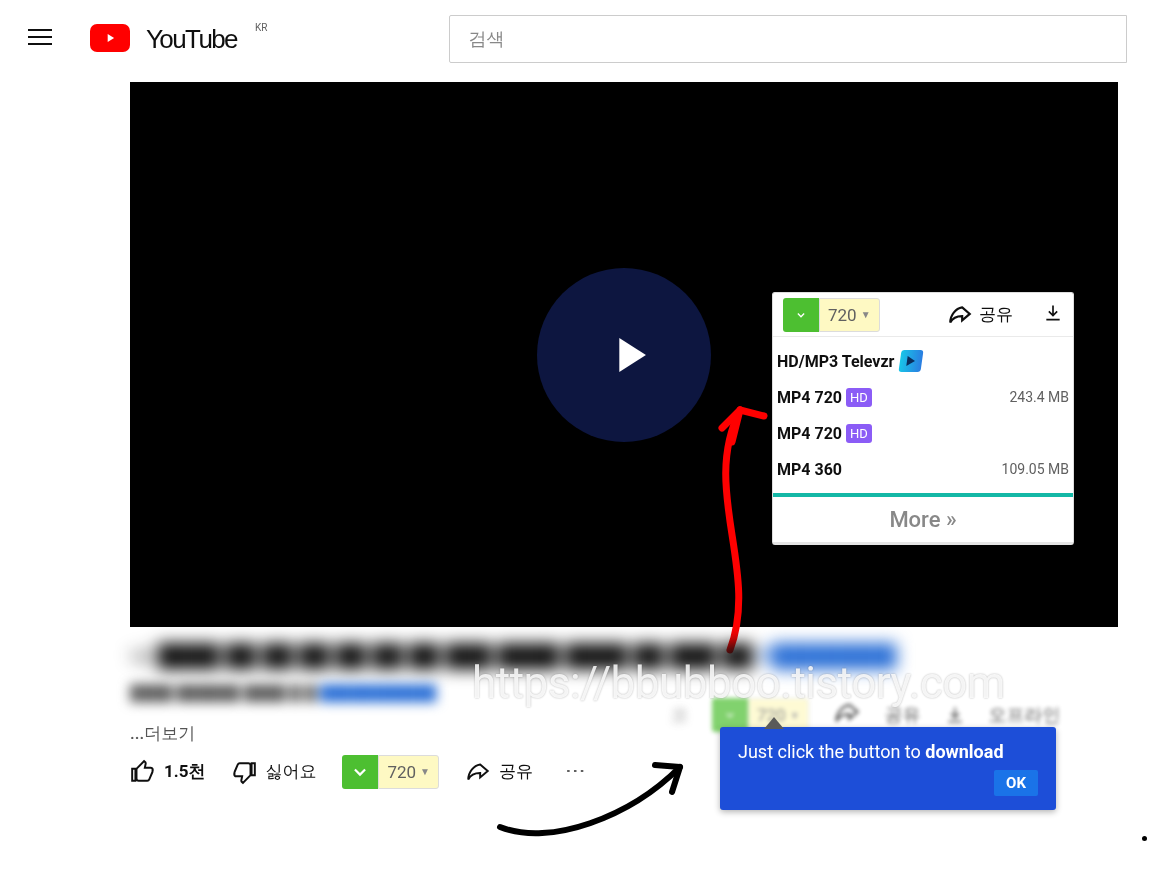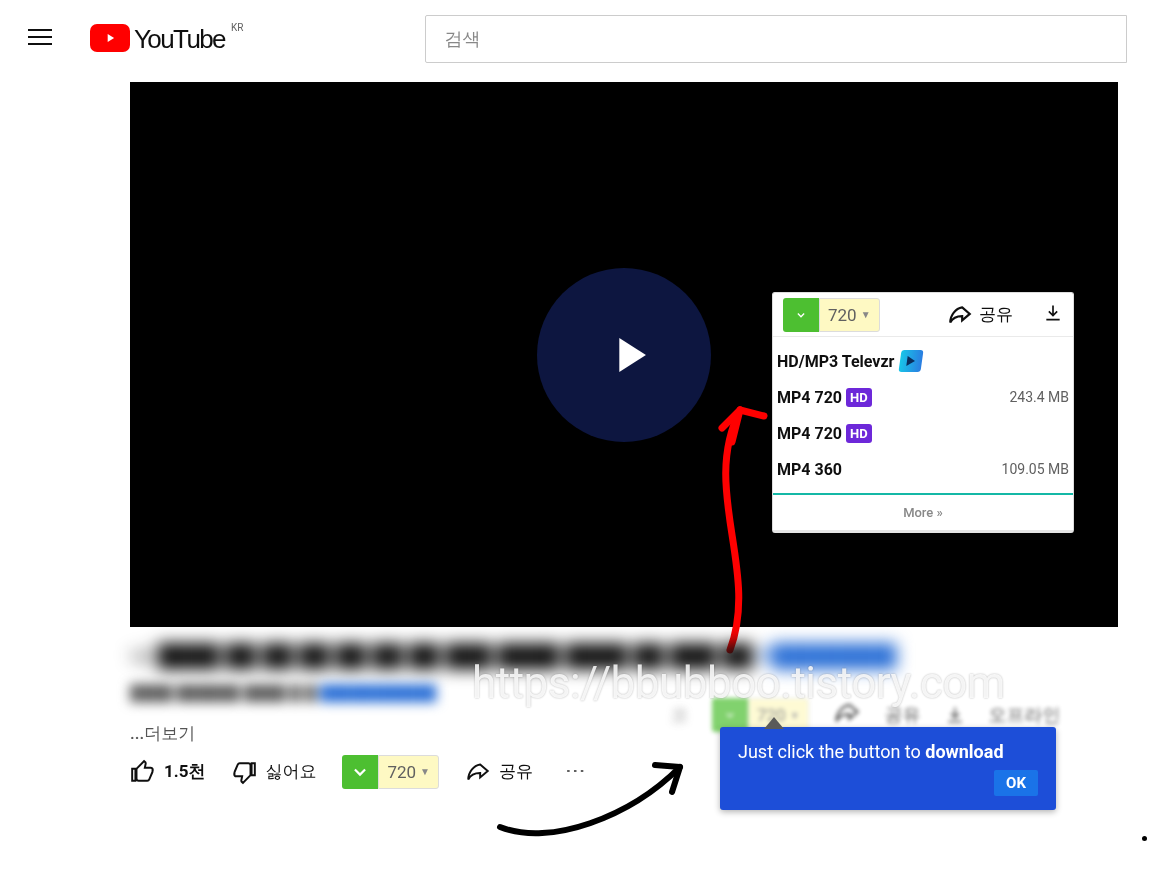--- a/index.html
+++ b/index.html
@@ -9,7 +9,7 @@
 .header { height: 78px; display: flex; align-items: center; padding: 0 28px; gap: 24px; }
 .hamburger { width: 24px; height: 24px; cursor: pointer; display: flex; flex-direction: column; justify-content: center; gap: 5px; margin-top: -4px;}
 .hamburger span { display: block; height: 2px; background: #0f0f0f; width: 24px; }
-.logo-wrap { display: flex; align-items: flex-start; cursor: pointer; margin-left: 14px;}
+.logo-wrap { display: flex; align-items: flex-start; cursor: pointer; margin-left: 14px; gap: 12px;}
 .logo-icon { width: 40px; height: 28px; background: #ff0000; border-radius: 7px; display: flex; align-items: center; justify-content: center; }
 .logo-icon svg { width: 14px; height: 14px; fill: #fff; }
 .logo-text { font-size: 26px; font-weight: 500; letter-spacing: -1.6px; margin-left: 4px; font-family: "YouTube Sans", Arial Black, sans-serif;}

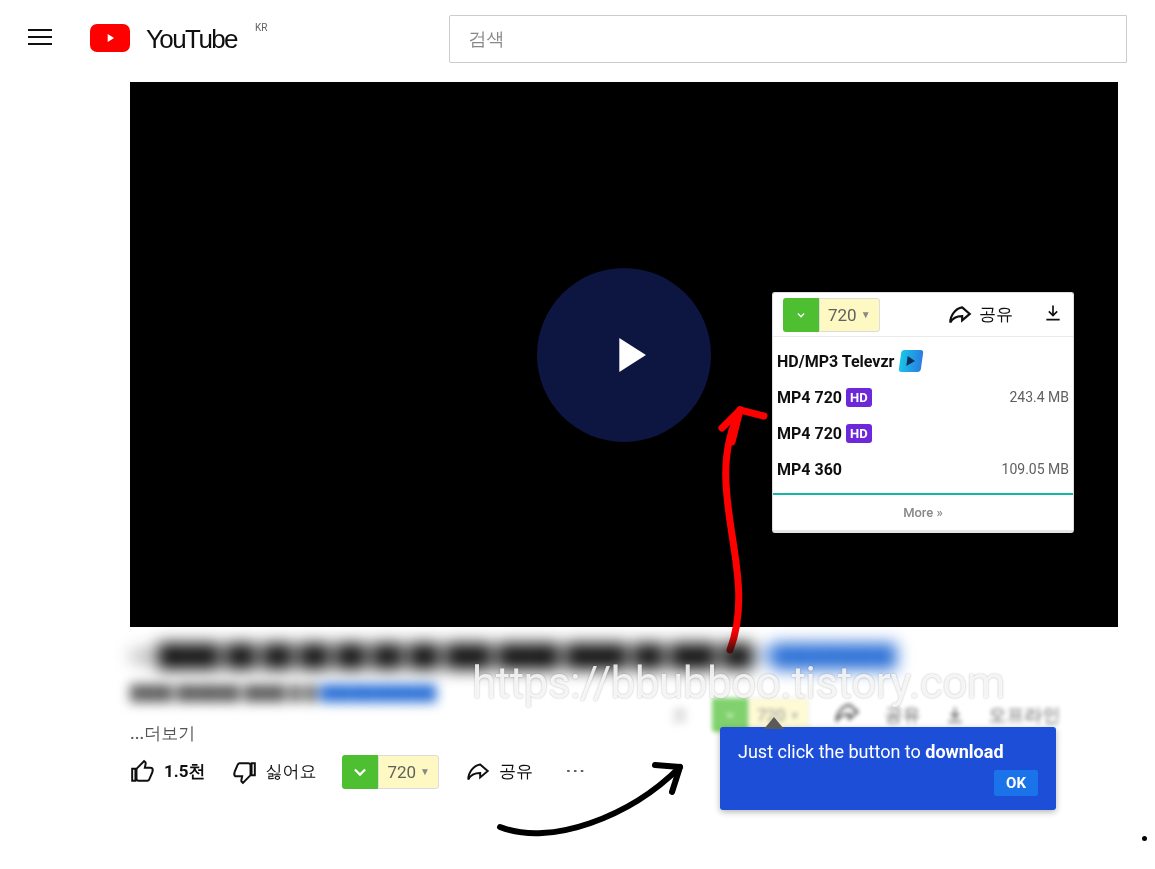--- a/index.html
+++ b/index.html
@@ -37,7 +37,7 @@
 .dl-list { padding: 6px 0;}
 .dl-row { display:flex; align-items:center; padding: 6px 4px; font-size: 16px; font-weight: 700; cursor:pointer; height: 36px;}
 .dl-row .size { margin-left:auto; font-weight: 400; font-size: 14px; color:#606060;}
-.hd-badge { background:#6d28d9; color:#fff; font-size:13px; font-weight:700; padding:2px 4px; border-radius:3px; margin-left:4px;}
+.hd-badge { background:#8b5cf6; color:#fff; font-size:13px; font-weight:400; padding:2px 4px; border-radius:3px; margin-left:4px;}
 .televzr-icon { width:22px; height:22px; border-radius:3px; background: linear-gradient(90deg,#18c5e8,#2a7de1); margin-left:6px; display:flex; align-items:center; justify-content:center; transform: skewX(-8deg);}
 .televzr-icon::before { content:''; width:0; height:0; border-left:8px solid #0a2d5c; border-top:5px solid transparent; border-bottom:5px solid transparent;}
 .dl-more { text-align:center; padding:10px 0; color:#888; font-size:13px; font-weight:500; cursor:pointer; border-top:2px solid #14b8a6;}

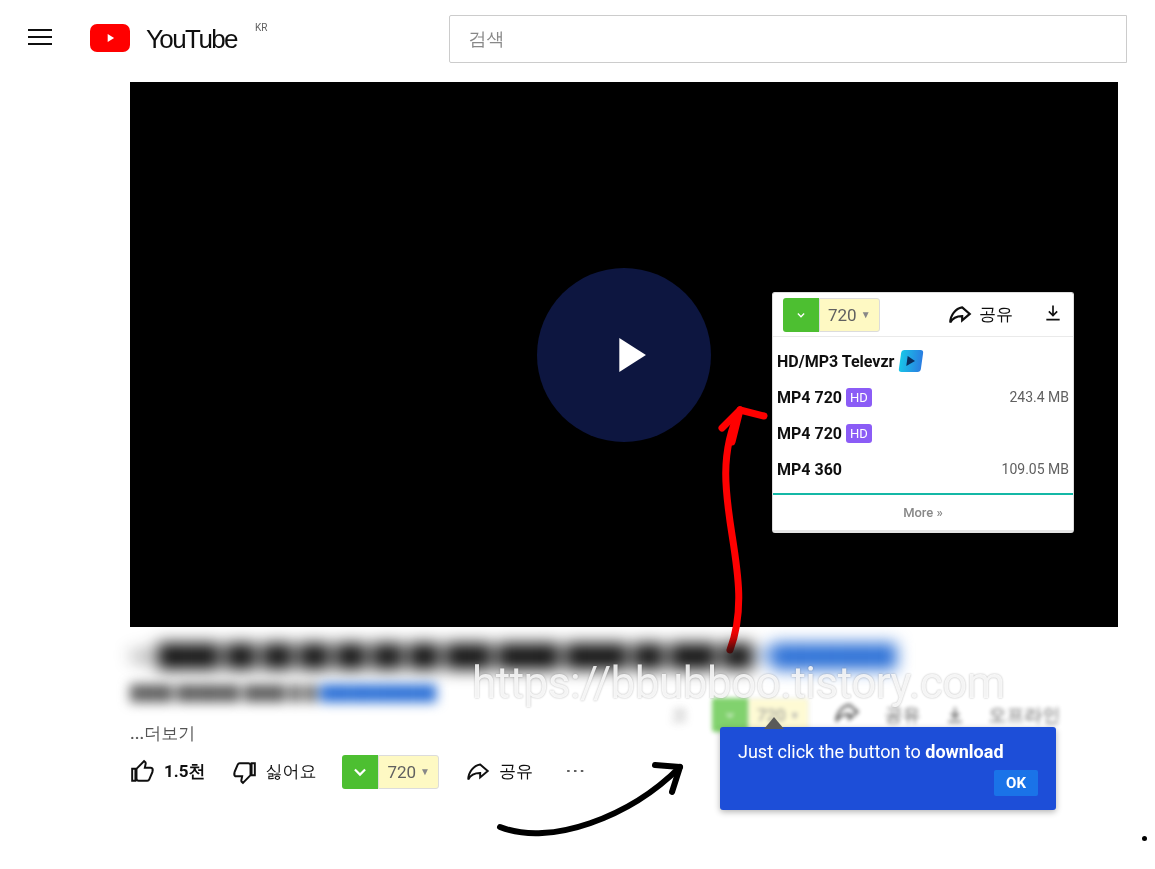--- a/index.html
+++ b/index.html
@@ -40,7 +40,7 @@
 .hd-badge { background:#8b5cf6; color:#fff; font-size:13px; font-weight:400; padding:2px 4px; border-radius:3px; margin-left:4px;}
 .televzr-icon { width:22px; height:22px; border-radius:3px; background: linear-gradient(90deg,#18c5e8,#2a7de1); margin-left:6px; display:flex; align-items:center; justify-content:center; transform: skewX(-8deg);}
 .televzr-icon::before { content:''; width:0; height:0; border-left:8px solid #0a2d5c; border-top:5px solid transparent; border-bottom:5px solid transparent;}
-.dl-more { text-align:center; padding:10px 0; color:#888; font-size:13px; font-weight:500; cursor:pointer; border-top:2px solid #14b8a6;}
+.dl-more { text-align:center; padding:10px 0; color:#888; font-size:22px; font-weight:500; cursor:pointer; border-top:4px solid #14b8a6;}
 
 
 .red-arrow { position:absolute; top: 370px; left: 680px; pointer-events:none;}

